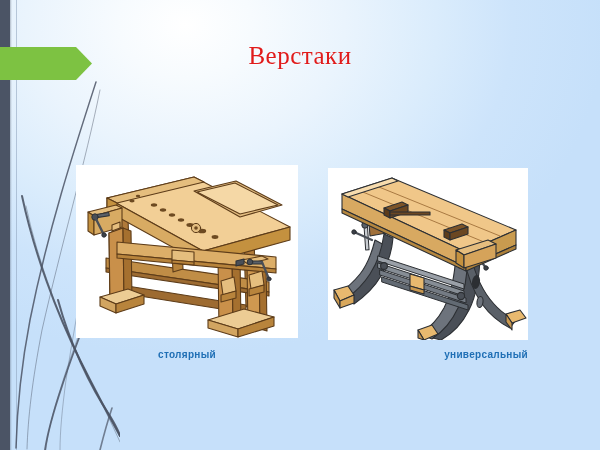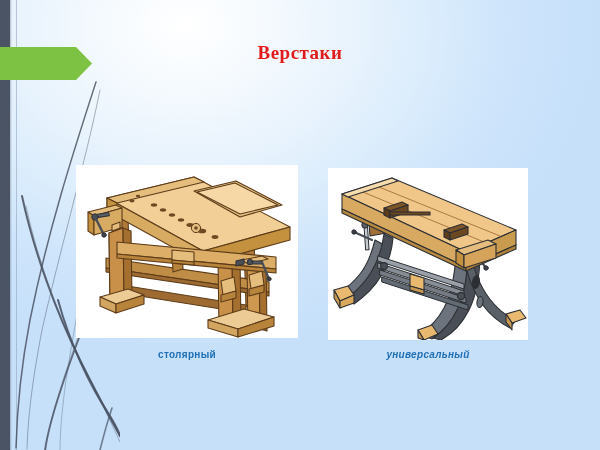--- a/index.html
+++ b/index.html
@@ -82,8 +82,8 @@
     width: 600px;
     text-align: center;
     font-family: "Liberation Serif", "DejaVu Serif", serif;
-    font-weight: bold;
-    font-size: 19px;
+    font-weight: normal;
+    font-size: 25px;
     letter-spacing: 0.5px;
     color: #e01b1b;
     text-shadow: 0 1px 0 rgba(255,255,255,0.55);

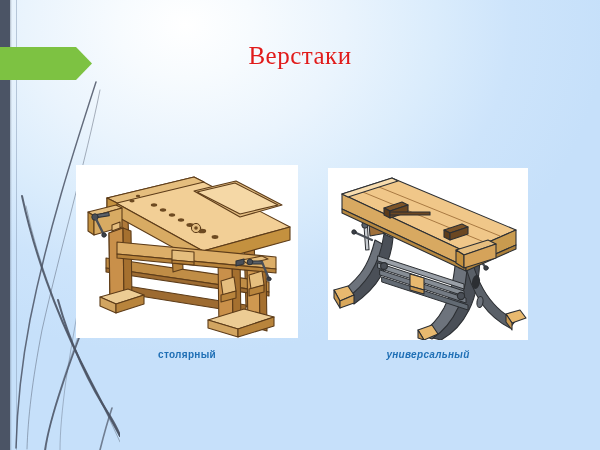--- a/index.html
+++ b/index.html
@@ -133,8 +133,7 @@
     left: 328px;
     top: 349px;
     width: 200px;
-    text-align: center;
-    font-style: italic;
+    text-align: right;
   }
 </style>
 </head>

